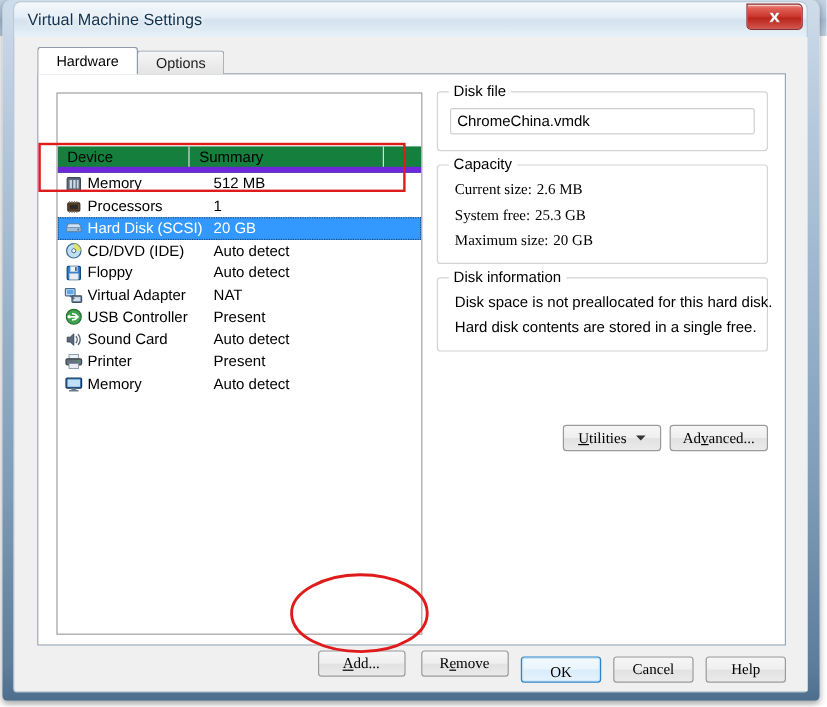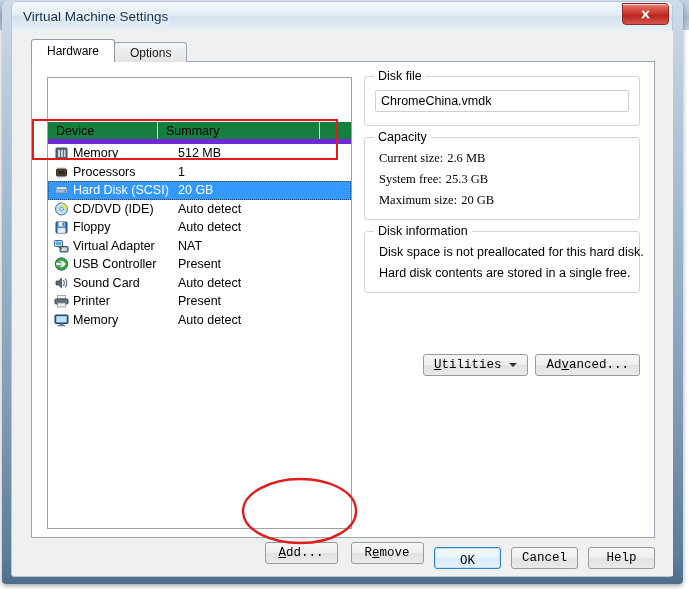--- a/index.html
+++ b/index.html
@@ -269,7 +269,7 @@
     height: 22px;
     min-width: 72px;
     font-size: 12.5px;
-    font-family: Liberation Mono, monospace;
+    font-family: Liberation Serif, serif;
     color: #000;
     background: linear-gradient(180deg,#f6f6f6 0%, #efefef 48%, #e2e2e2 52%, #eaeaea 100%);
     border: 1px solid #9a9a9a;

